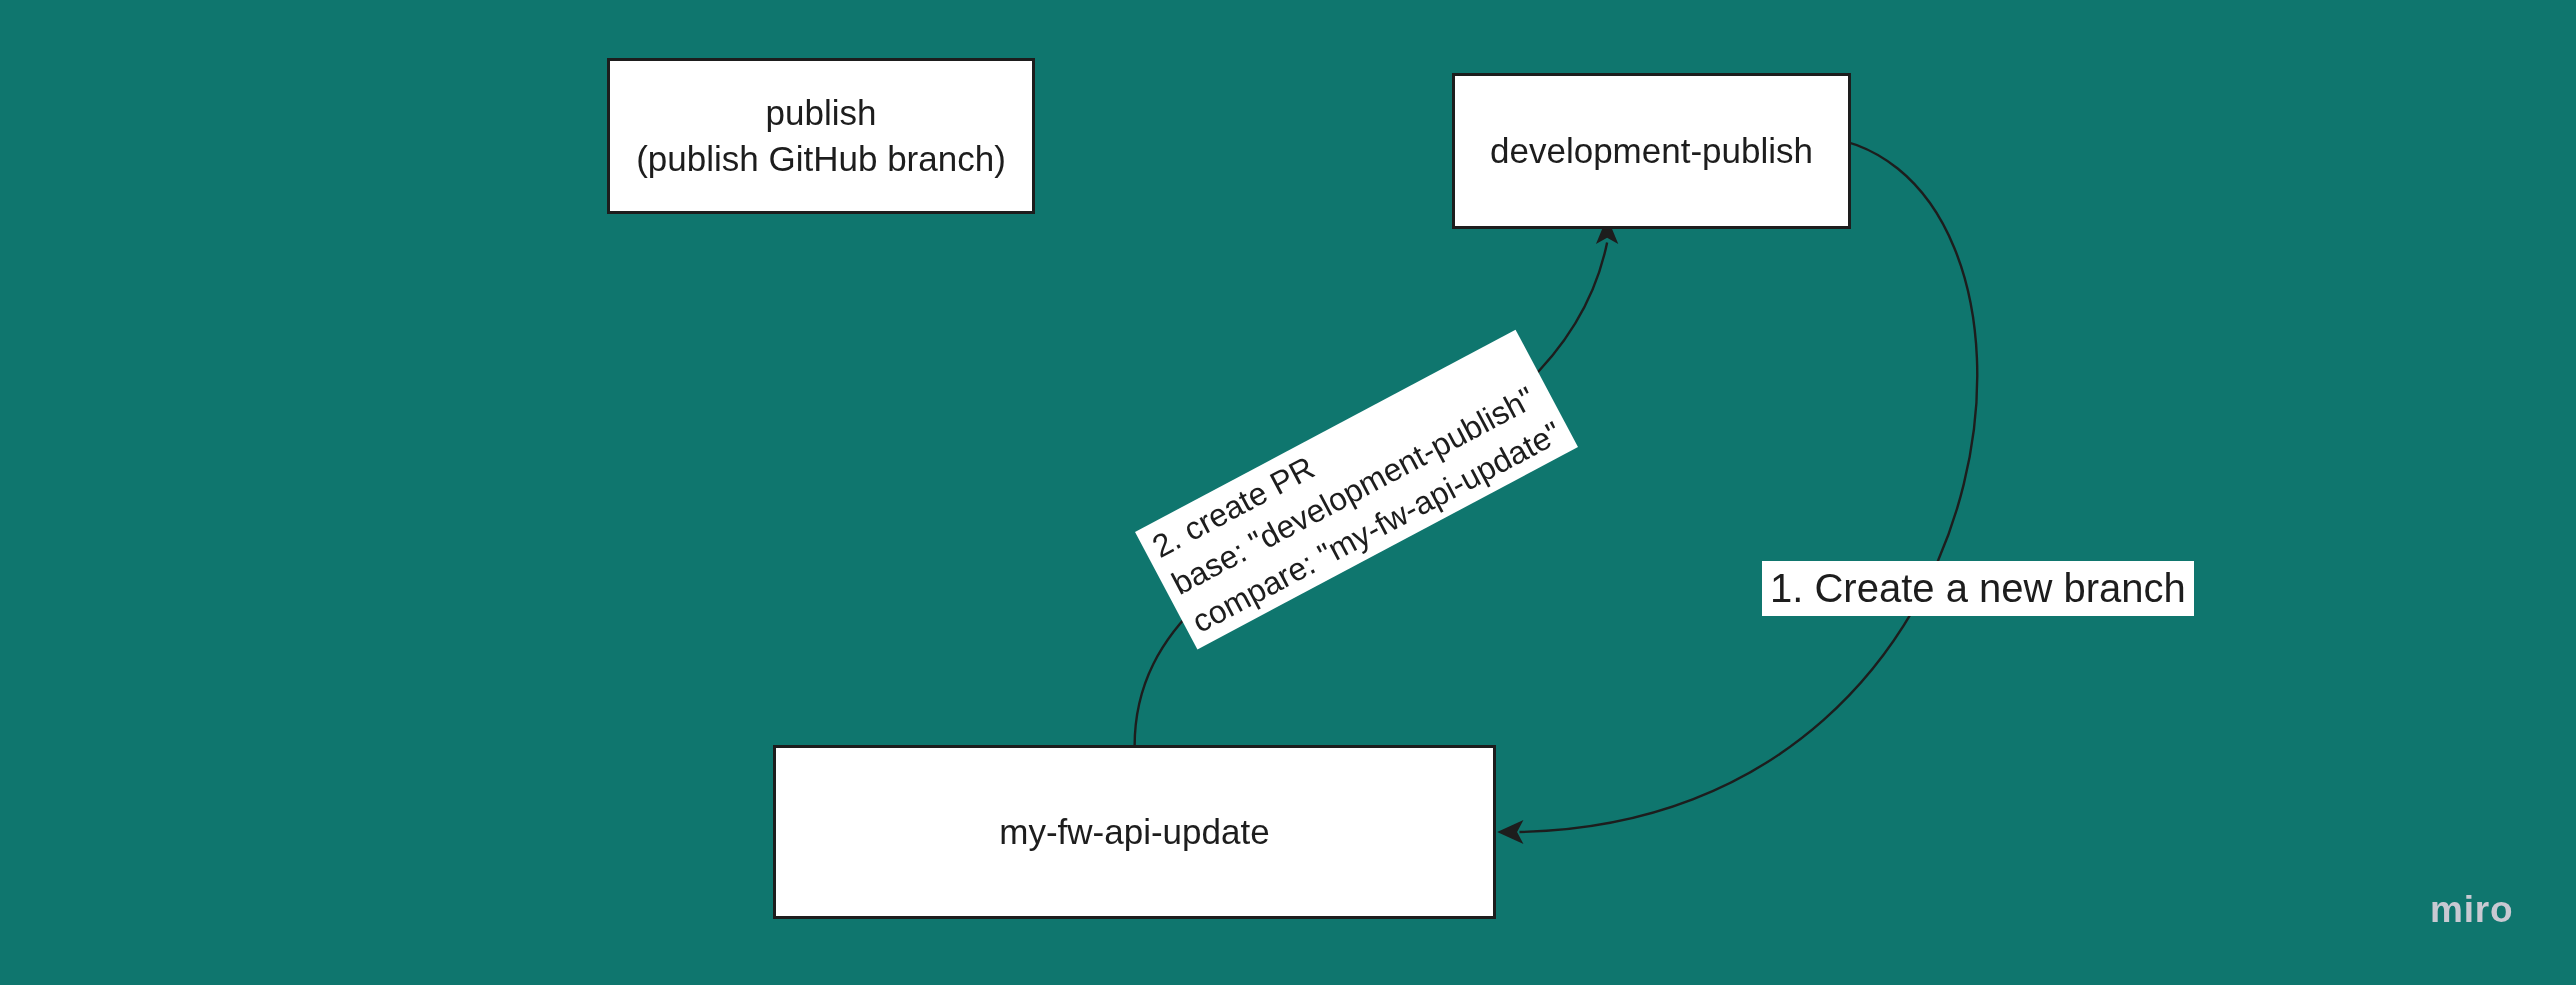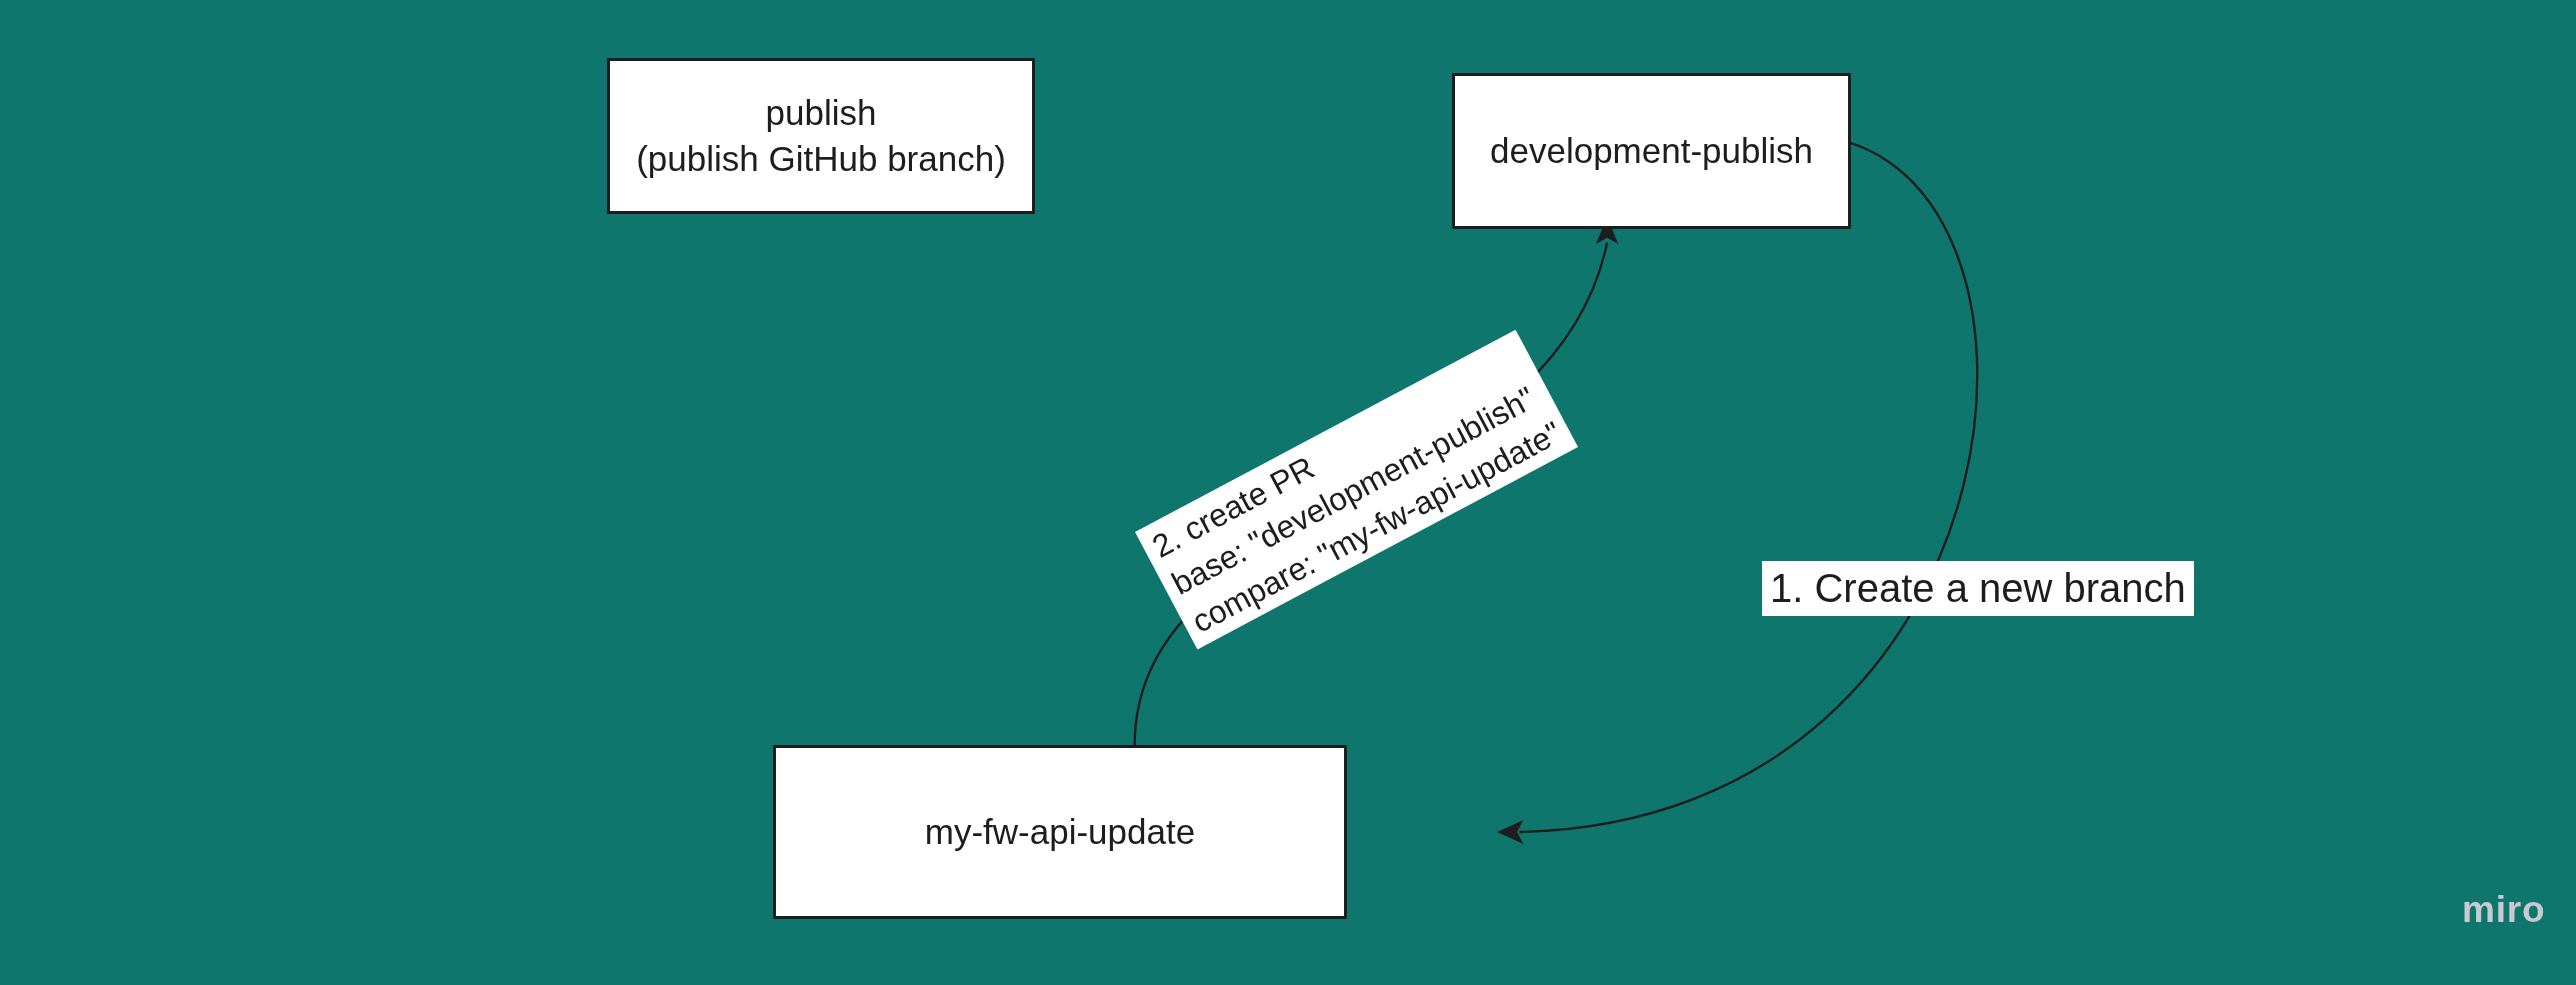--- a/index.html
+++ b/index.html
@@ -42,7 +42,7 @@
   }
   .box-publish { left: 607px; top: 58px;  width: 428px; height: 156px; }
   .box-dev     { left: 1452px; top: 57px; width: 399px; height: 156px; margin-top: 16px; }
-  .box-mfa     { left: 773px; top: 745px; width: 574px; height: 174px; }
+  .box-mfa     { left: 773px; top: 745px; width: 723px; height: 174px; }
   .box-label { white-space: nowrap; }
   .connector-label-branch {
     position: absolute;

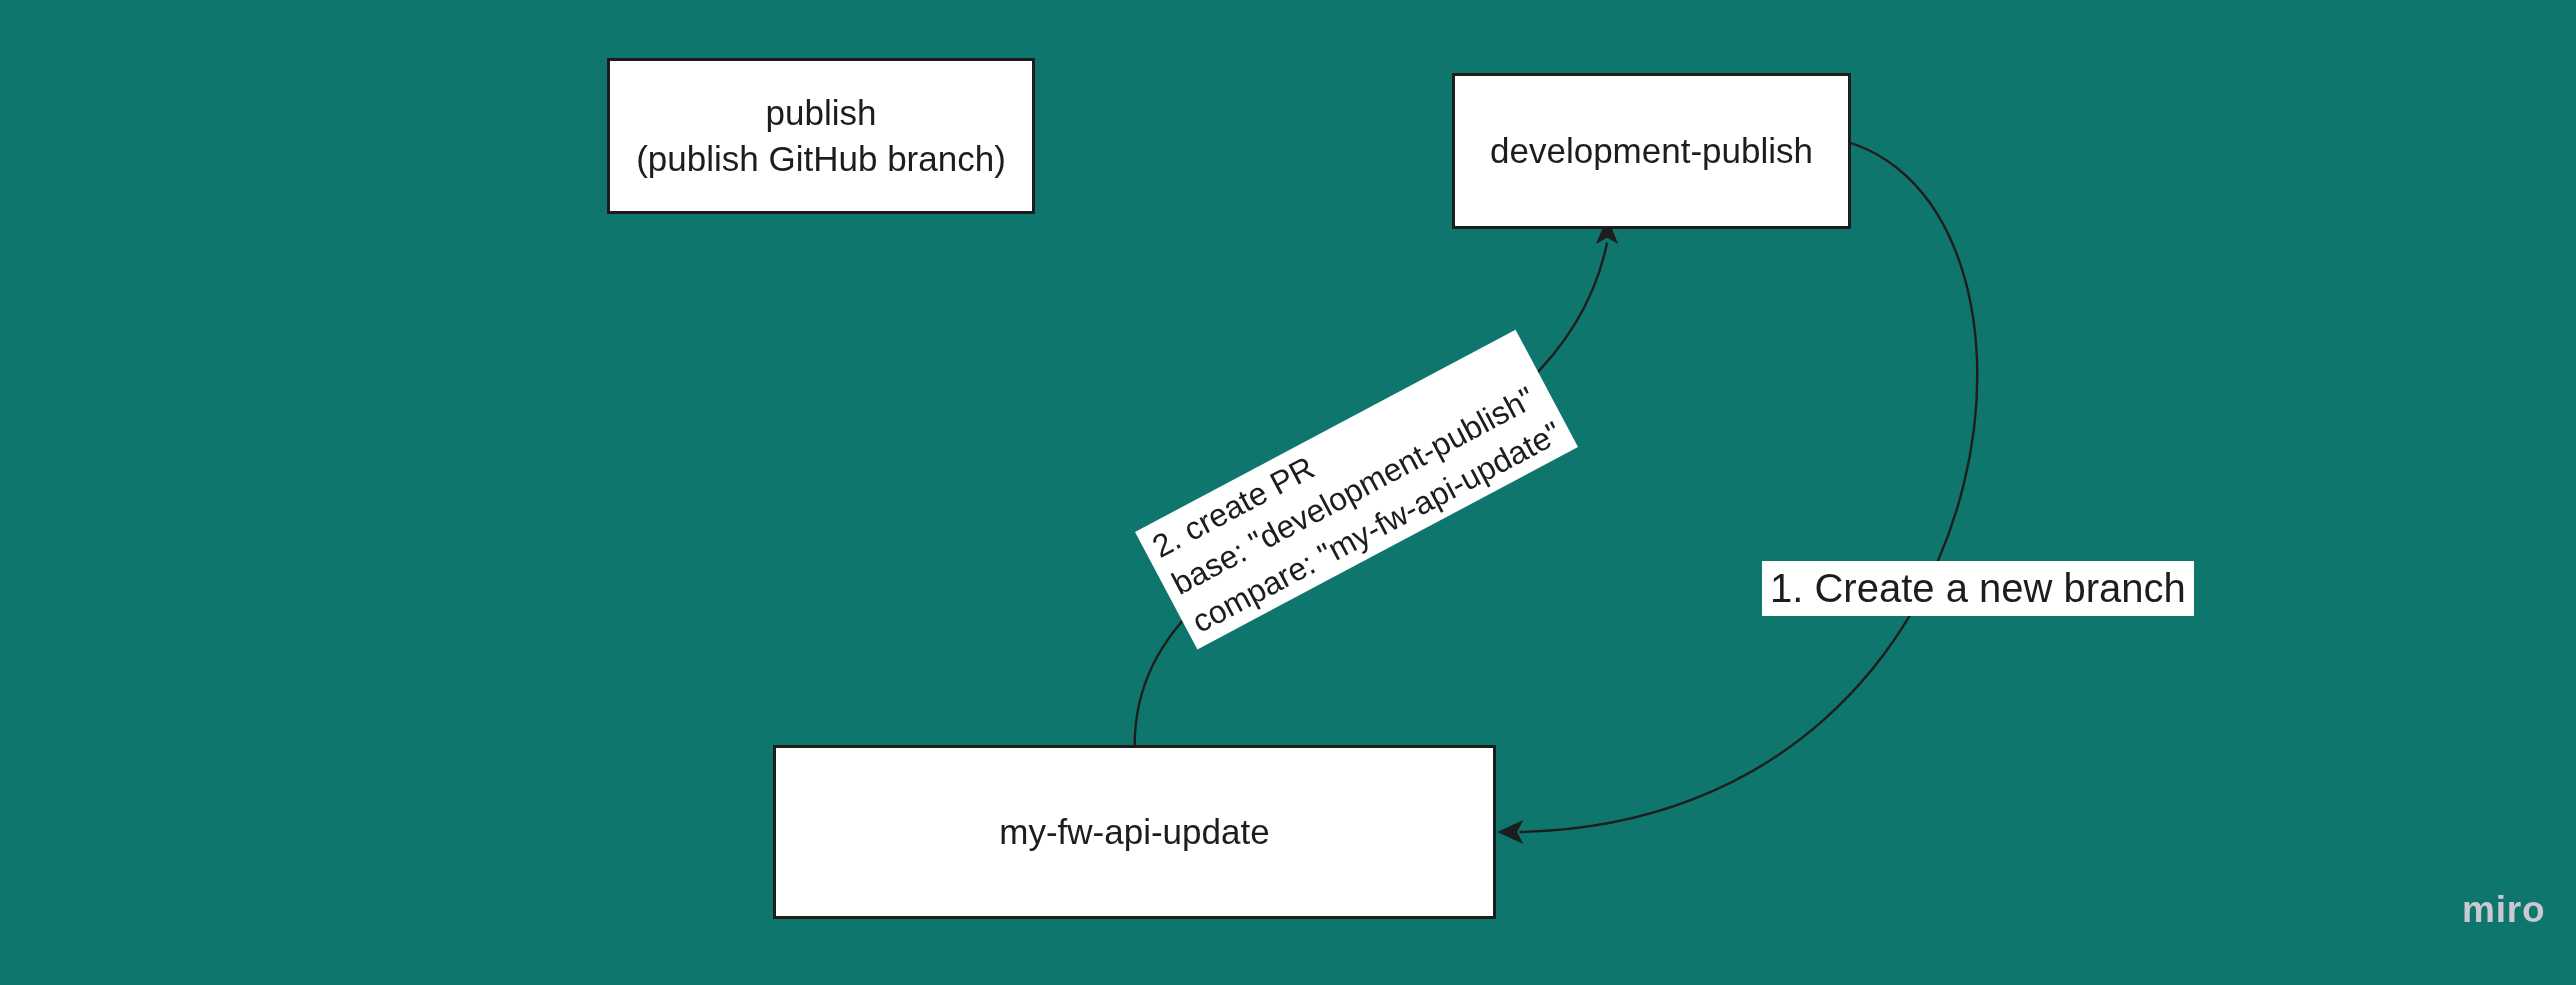--- a/index.html
+++ b/index.html
@@ -74,7 +74,6 @@
     color: #c9c9d2;
     z-index: 2;
     user-select: none;
-    margin-left: 32px;
   }
 </style>
 </head>

